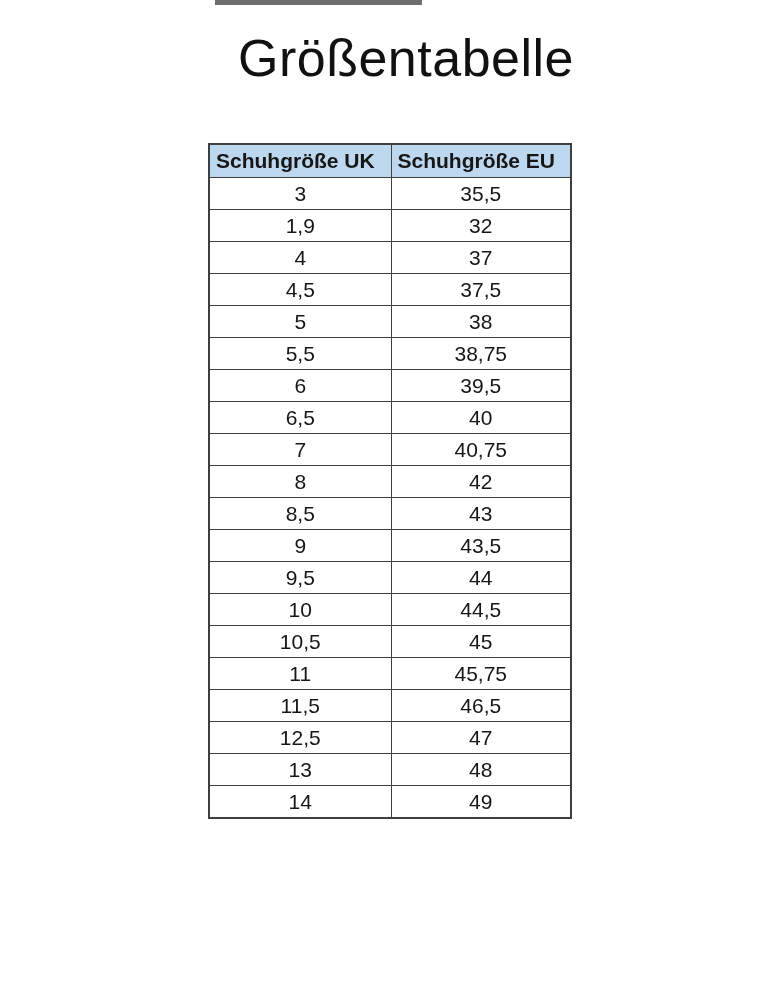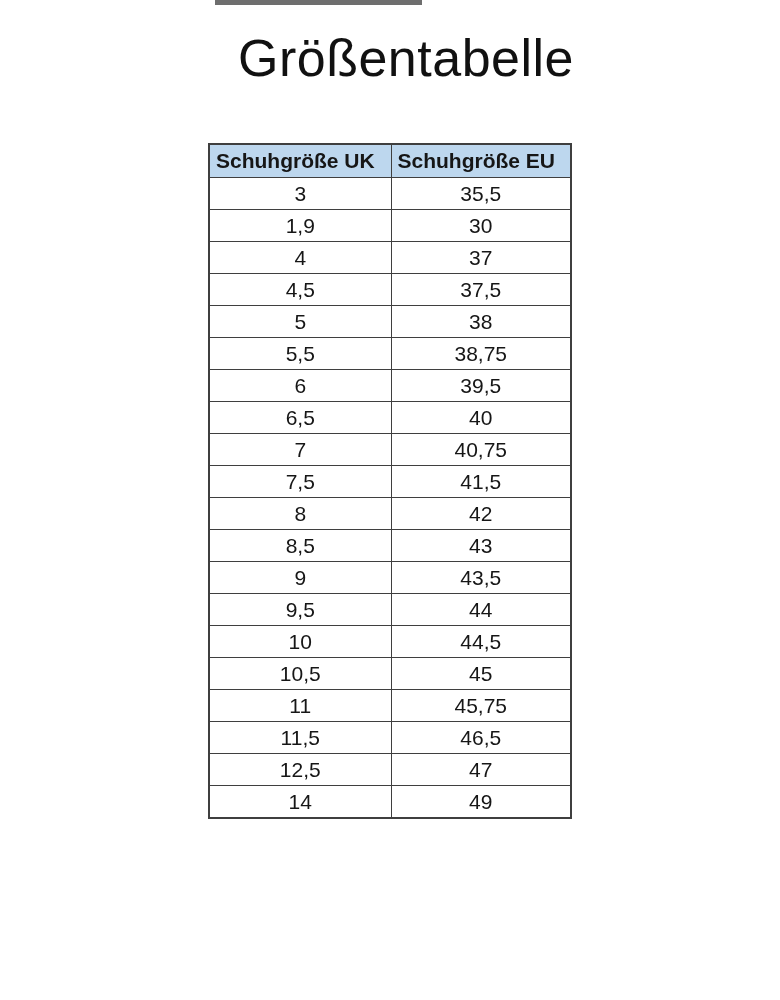--- a/index.html
+++ b/index.html
@@ -97,7 +97,7 @@
         </tr>
         <tr>
           <td>1,9</td>
-          <td>30</td>
+          <td>32</td>
         </tr>
         <tr>
           <td>4</td>

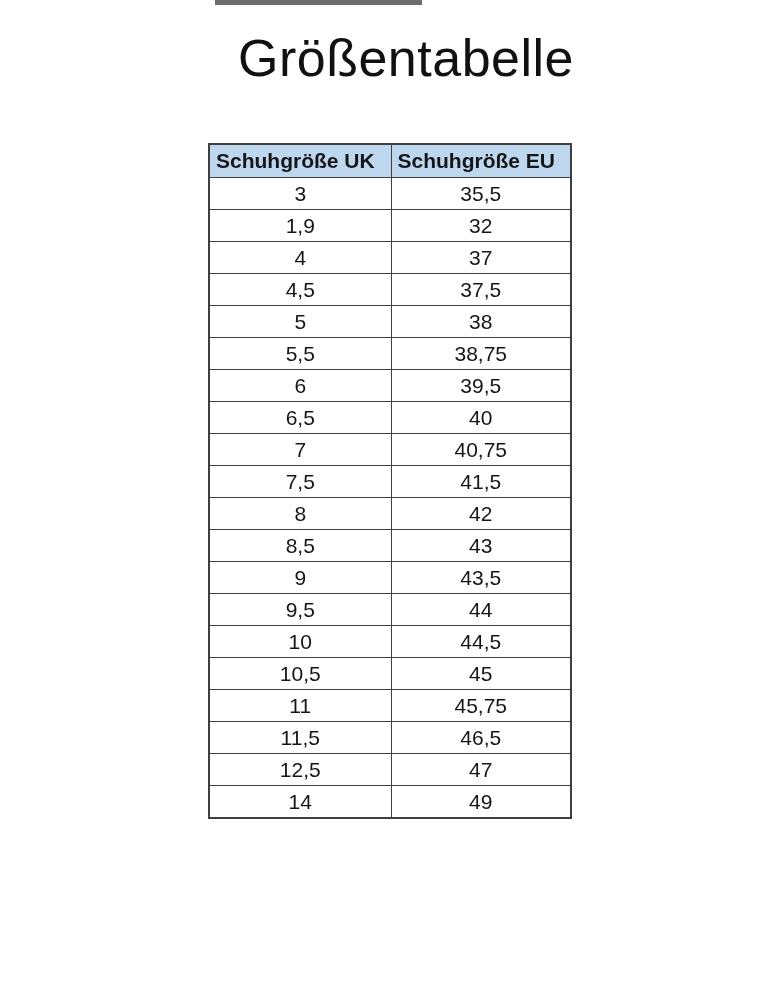--- a/index.html
+++ b/index.html
@@ -128,10 +128,6 @@
           <td>40,75</td>
         </tr>
         <tr>
-          <td>7,5</td>
-          <td>41,5</td>
-        </tr>
-        <tr>
           <td>8</td>
           <td>42</td>
         </tr>

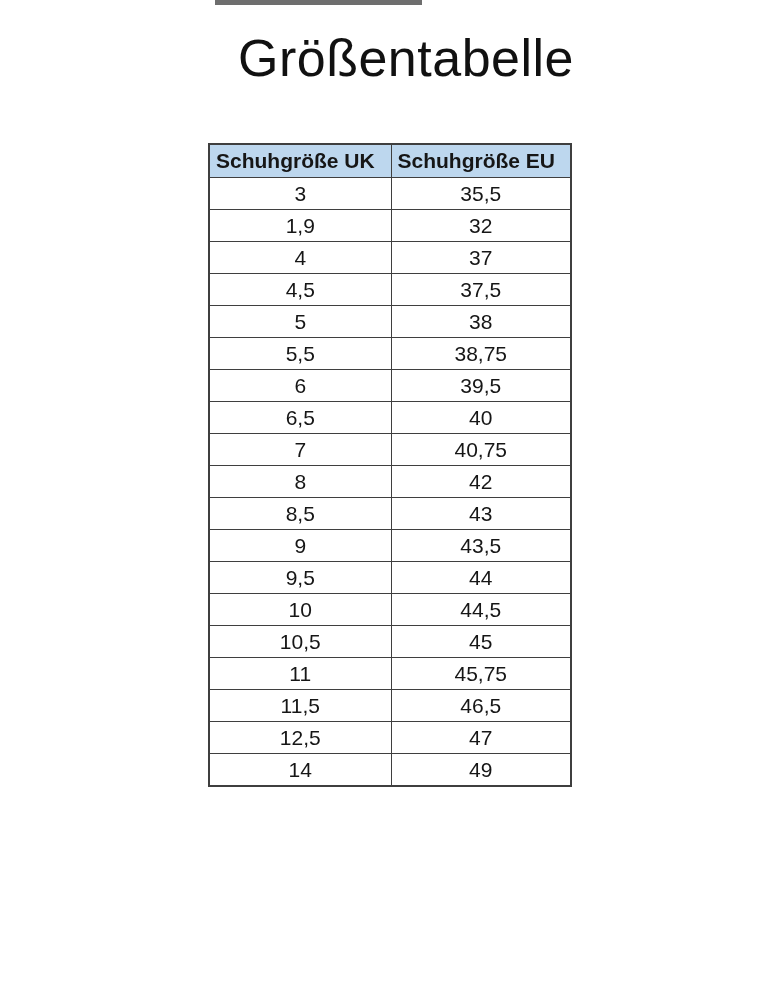--- a/index.html
+++ b/index.html
@@ -164,6 +164,10 @@
           <td>47</td>
         </tr>
         <tr>
+          <td>13</td>
+          <td>48</td>
+        </tr>
+        <tr>
           <td>14</td>
           <td>49</td>
         </tr>

